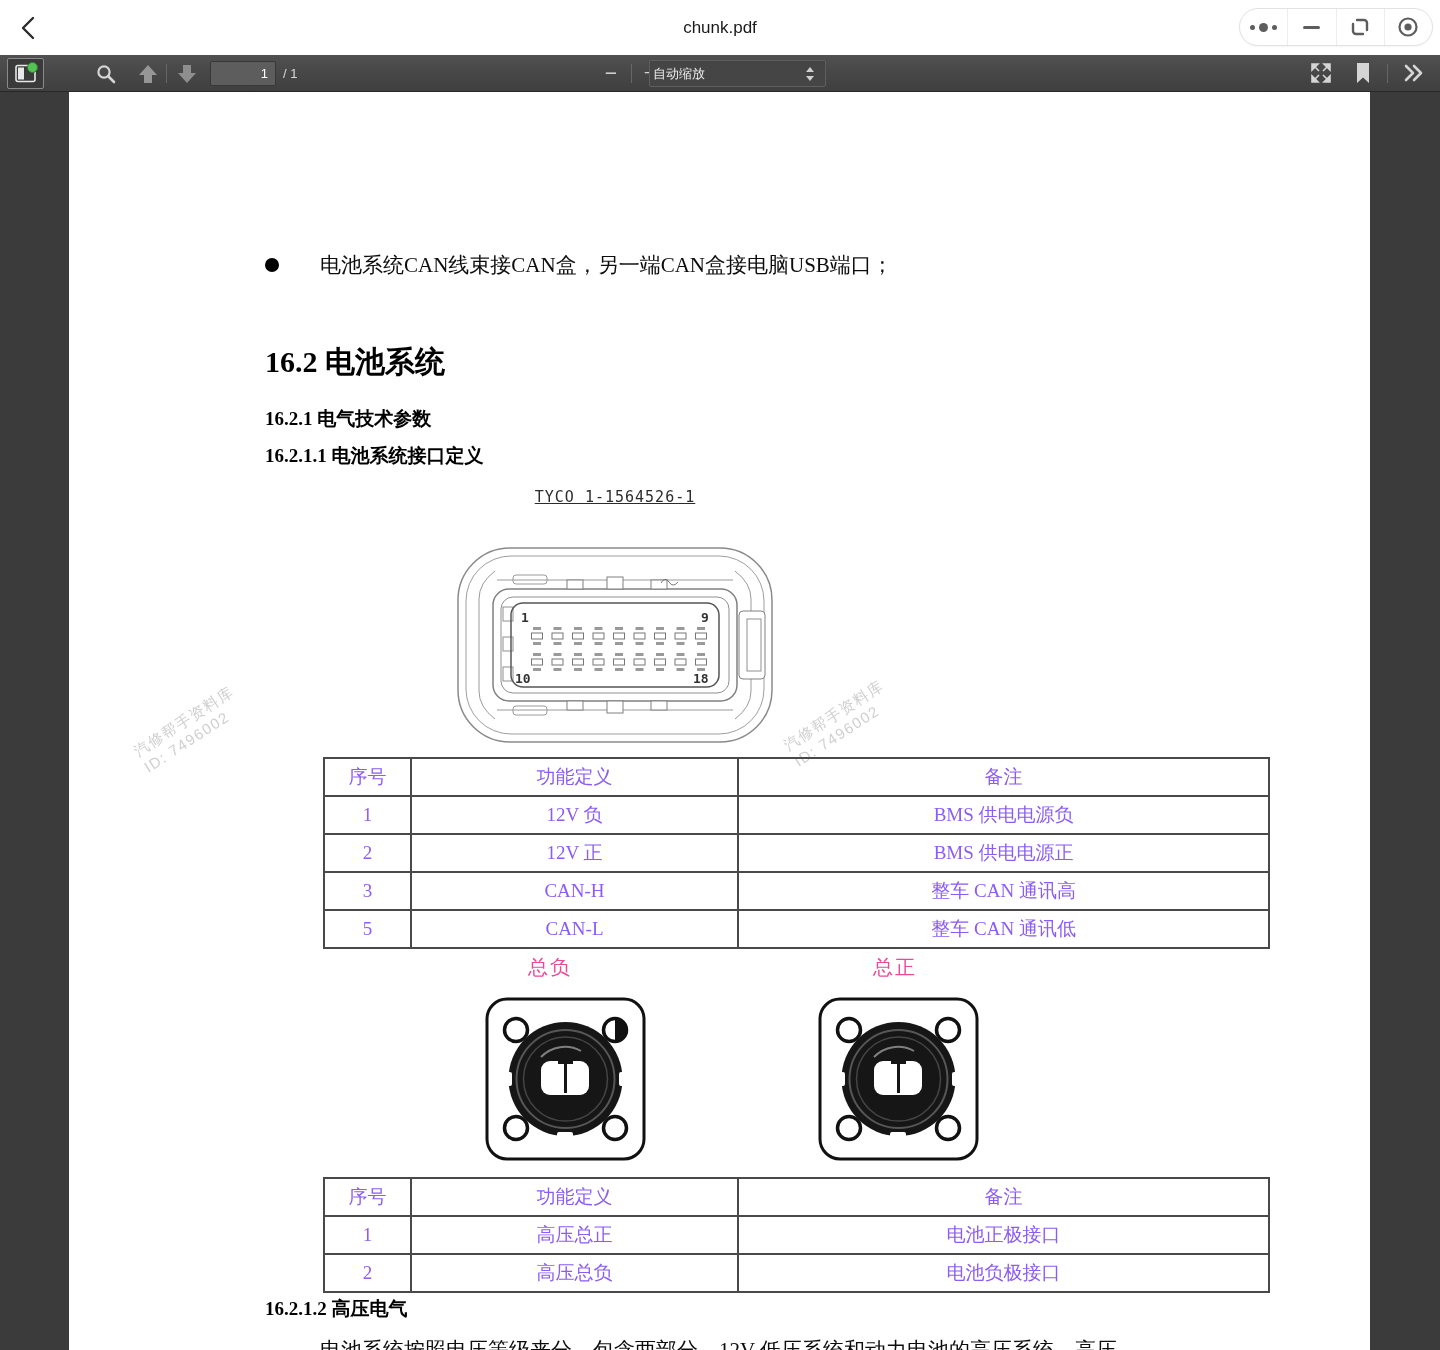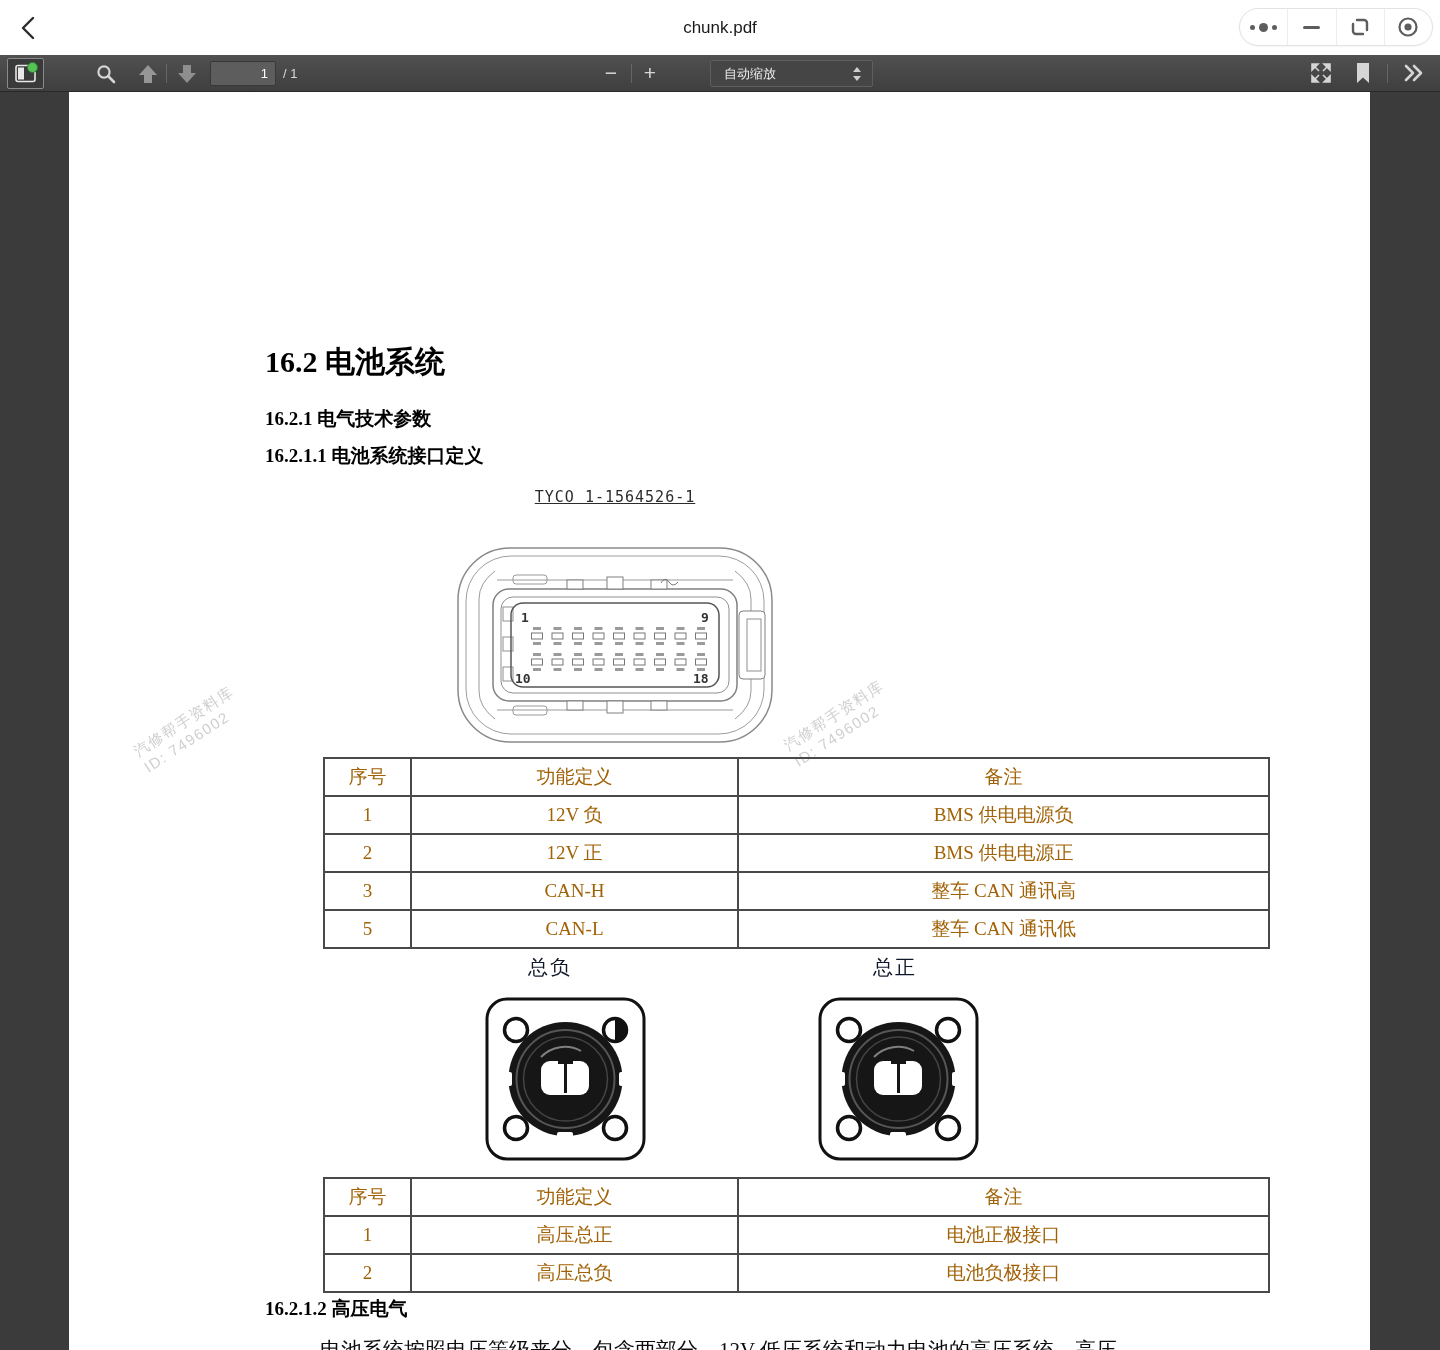--- a/index.html
+++ b/index.html
@@ -35,9 +35,9 @@
   .pagecount{position:absolute;left:283px;top:0;height:37px;line-height:37px;color:#d8d8d8;font-size:13px;}
   .zbtn{position:absolute;top:0;height:37px;line-height:35px;color:#d5d5d5;cursor:pointer;
     font-size:21px;width:26px;text-align:center;}
-  .zoomselect{position:absolute;left:710px;top:5px;width:163px;height:27px;background:#454545;
+  .zoomselect{position:absolute;left:649px;top:5px;width:177px;height:27px;background:#454545;
     border:1px solid #5e5e5e;border-radius:2px;color:#ececec;font-size:13px;line-height:25px;
-    padding-left:13px;cursor:pointer;}
+    padding-left:3px;cursor:pointer;}
   .spinner{position:absolute;right:10px;top:6px;width:9px;height:14px;}
   .spinner b{position:absolute;left:0;width:0;height:0;border-left:4.5px solid transparent;border-right:4.5px solid transparent;}
   .spinner b.up{top:0;border-bottom:5px solid #cfcfcf;}

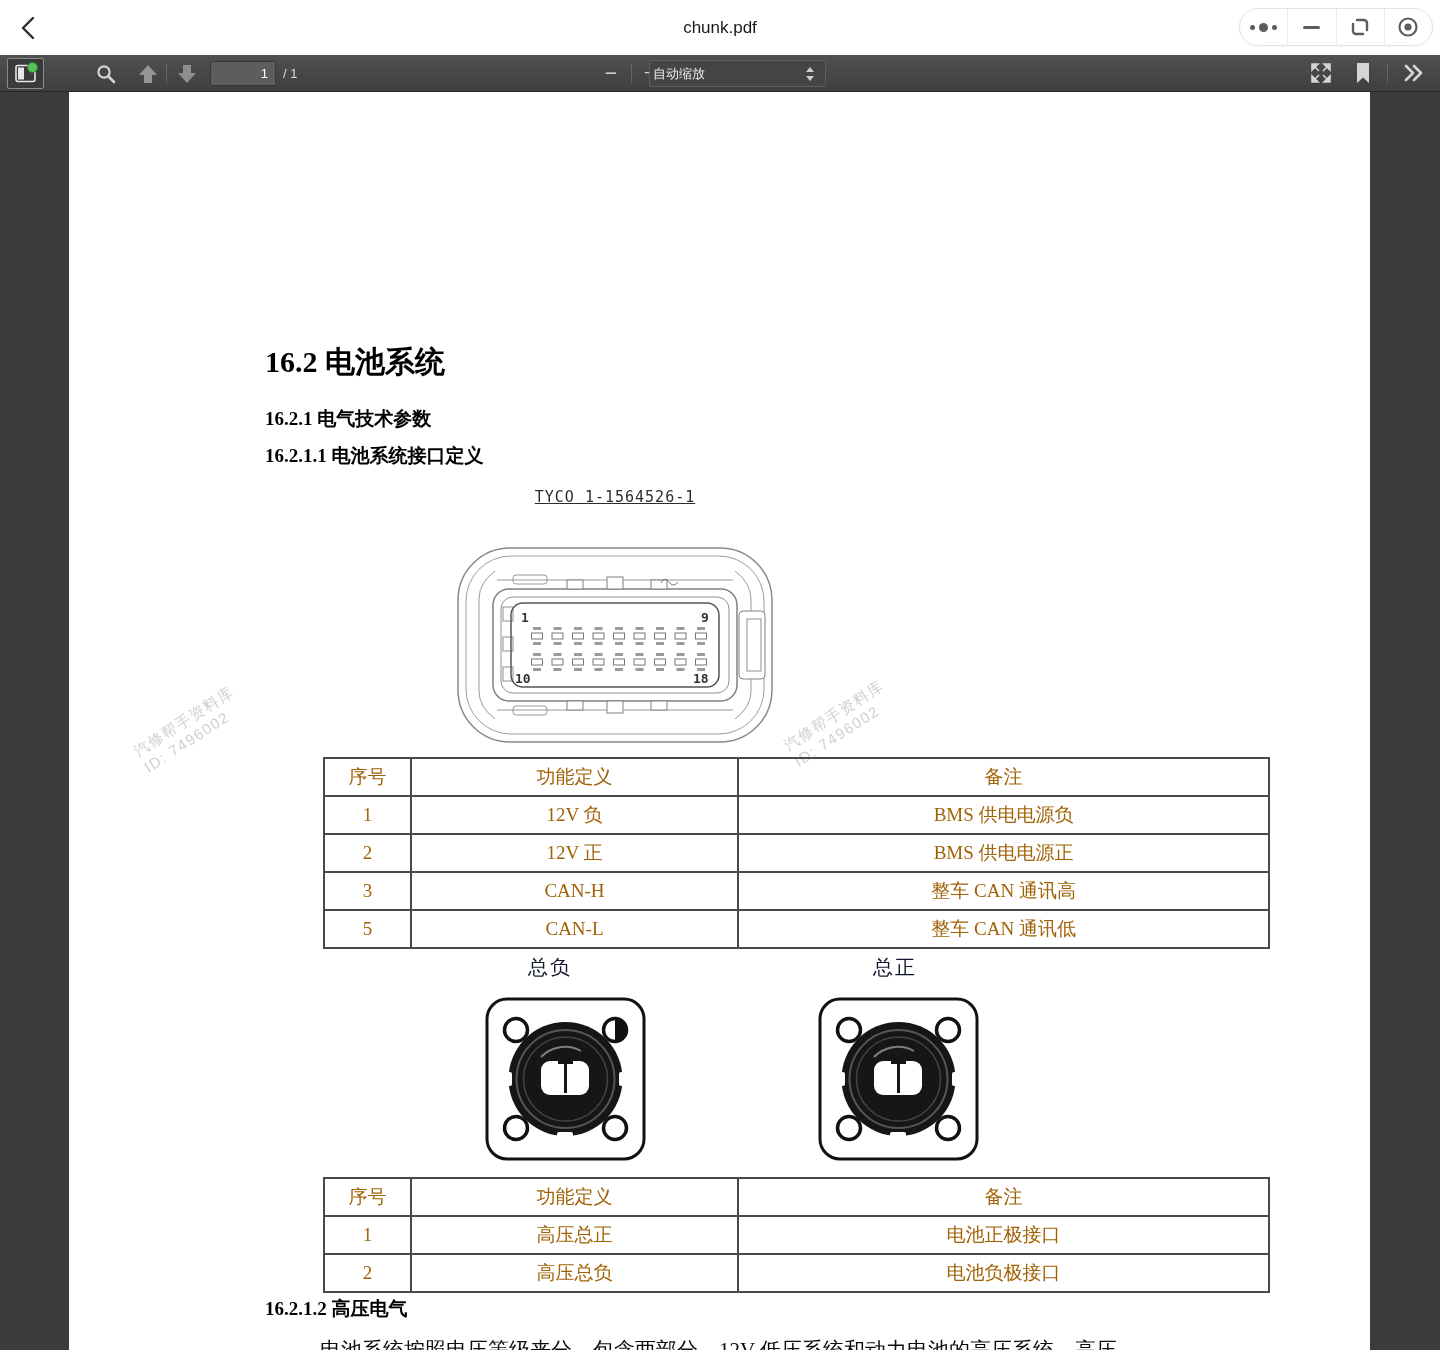--- a/index.html
+++ b/index.html
@@ -186,6 +186,10 @@
       <div>ID: 7496002</div>
     </div>
 
+    <div class="bullet-row" style="top:160px;">
+      <span class="bullet-dot"></span>
+      <span class="bullet-text">电池系统CAN线束接CAN盒，另一端CAN盒接电脑USB端口；</span>
+    </div>
 
     <div class="h1" style="top:250px;">16.2 电池系统</div>
     <div class="hsub" style="top:314px;">16.2.1 电气技术参数</div>

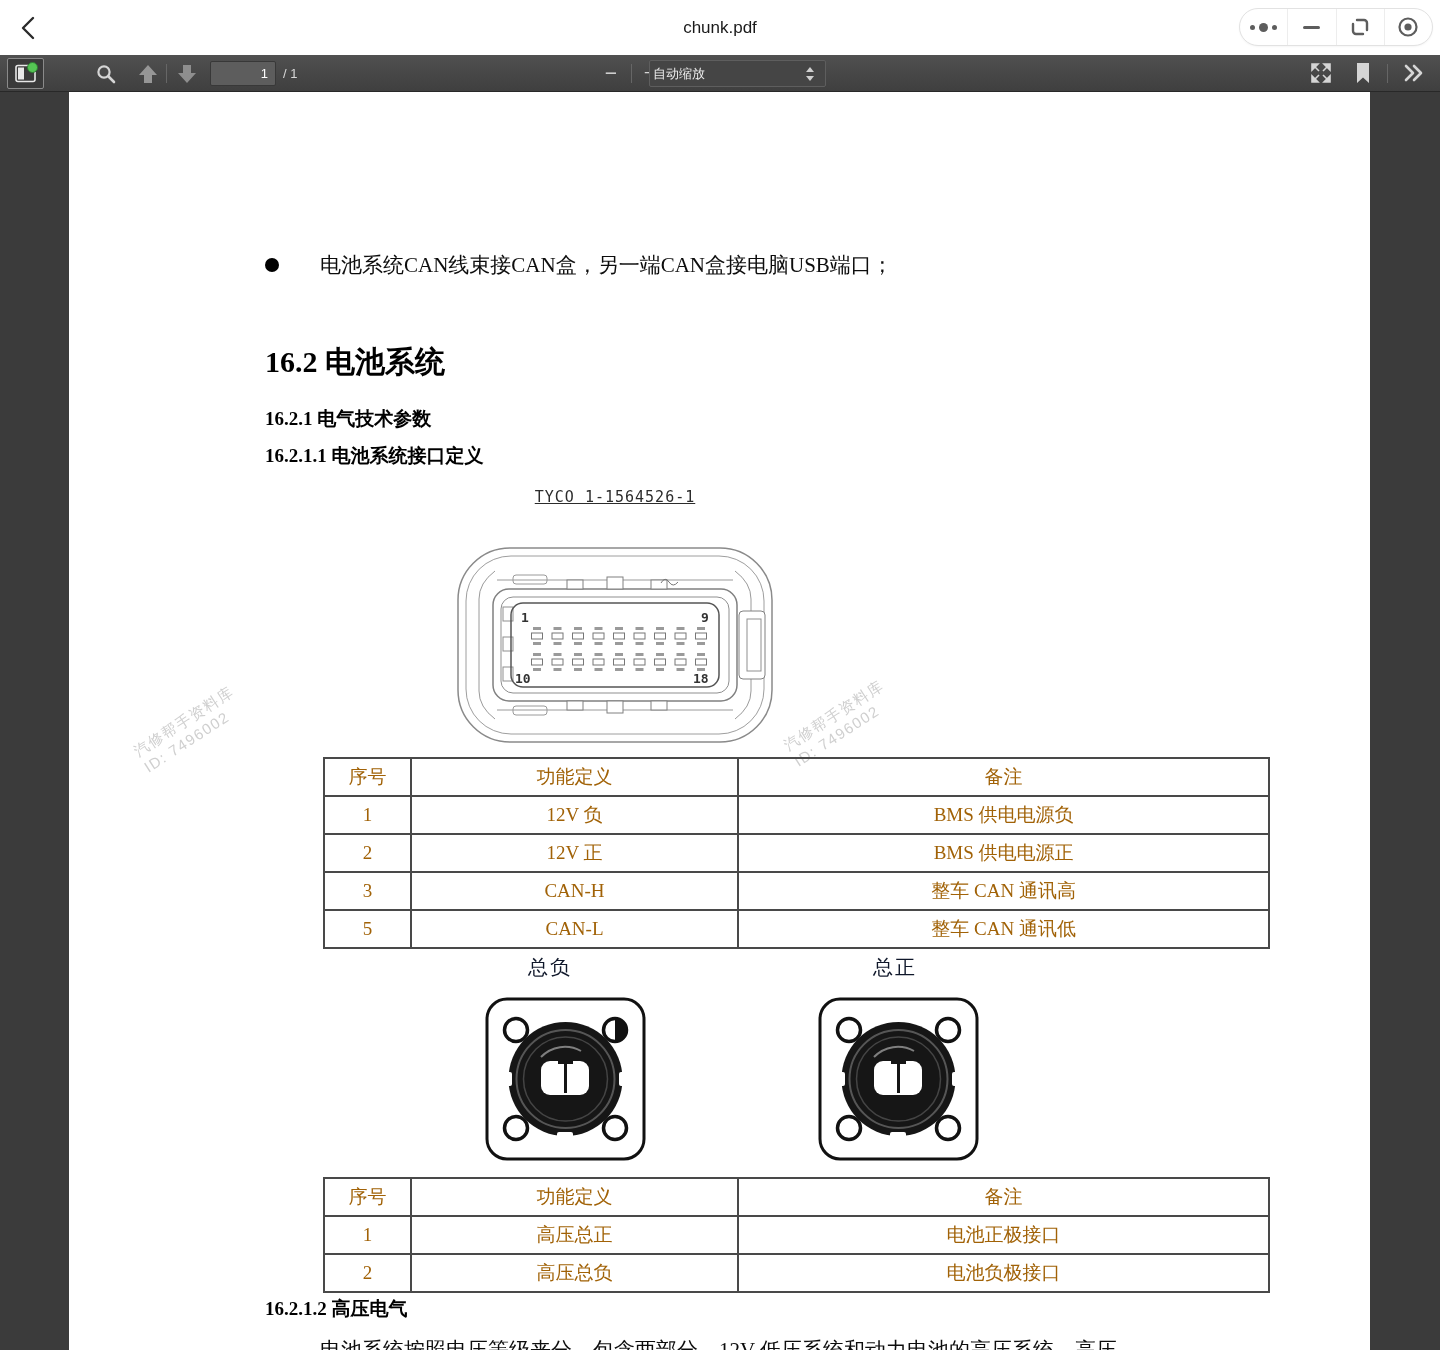--- a/index.html
+++ b/index.html
@@ -59,7 +59,7 @@
 
   table.pdf-t{position:absolute;left:254px;width:947px;border-collapse:collapse;
     font-family:"Liberation Serif","DejaVu Serif",serif;}
-  table.pdf-t td{border:2px solid #494949;text-align:center;font-size:19px;color:#a16207;
+  table.pdf-t td{border:2px solid #494949;text-align:center;font-size:19px;color:#8b5cf6;
     height:38px;padding:0;}
   .hv-label{position:absolute;font-size:20px;color:#0f172a;letter-spacing:2px;}
 

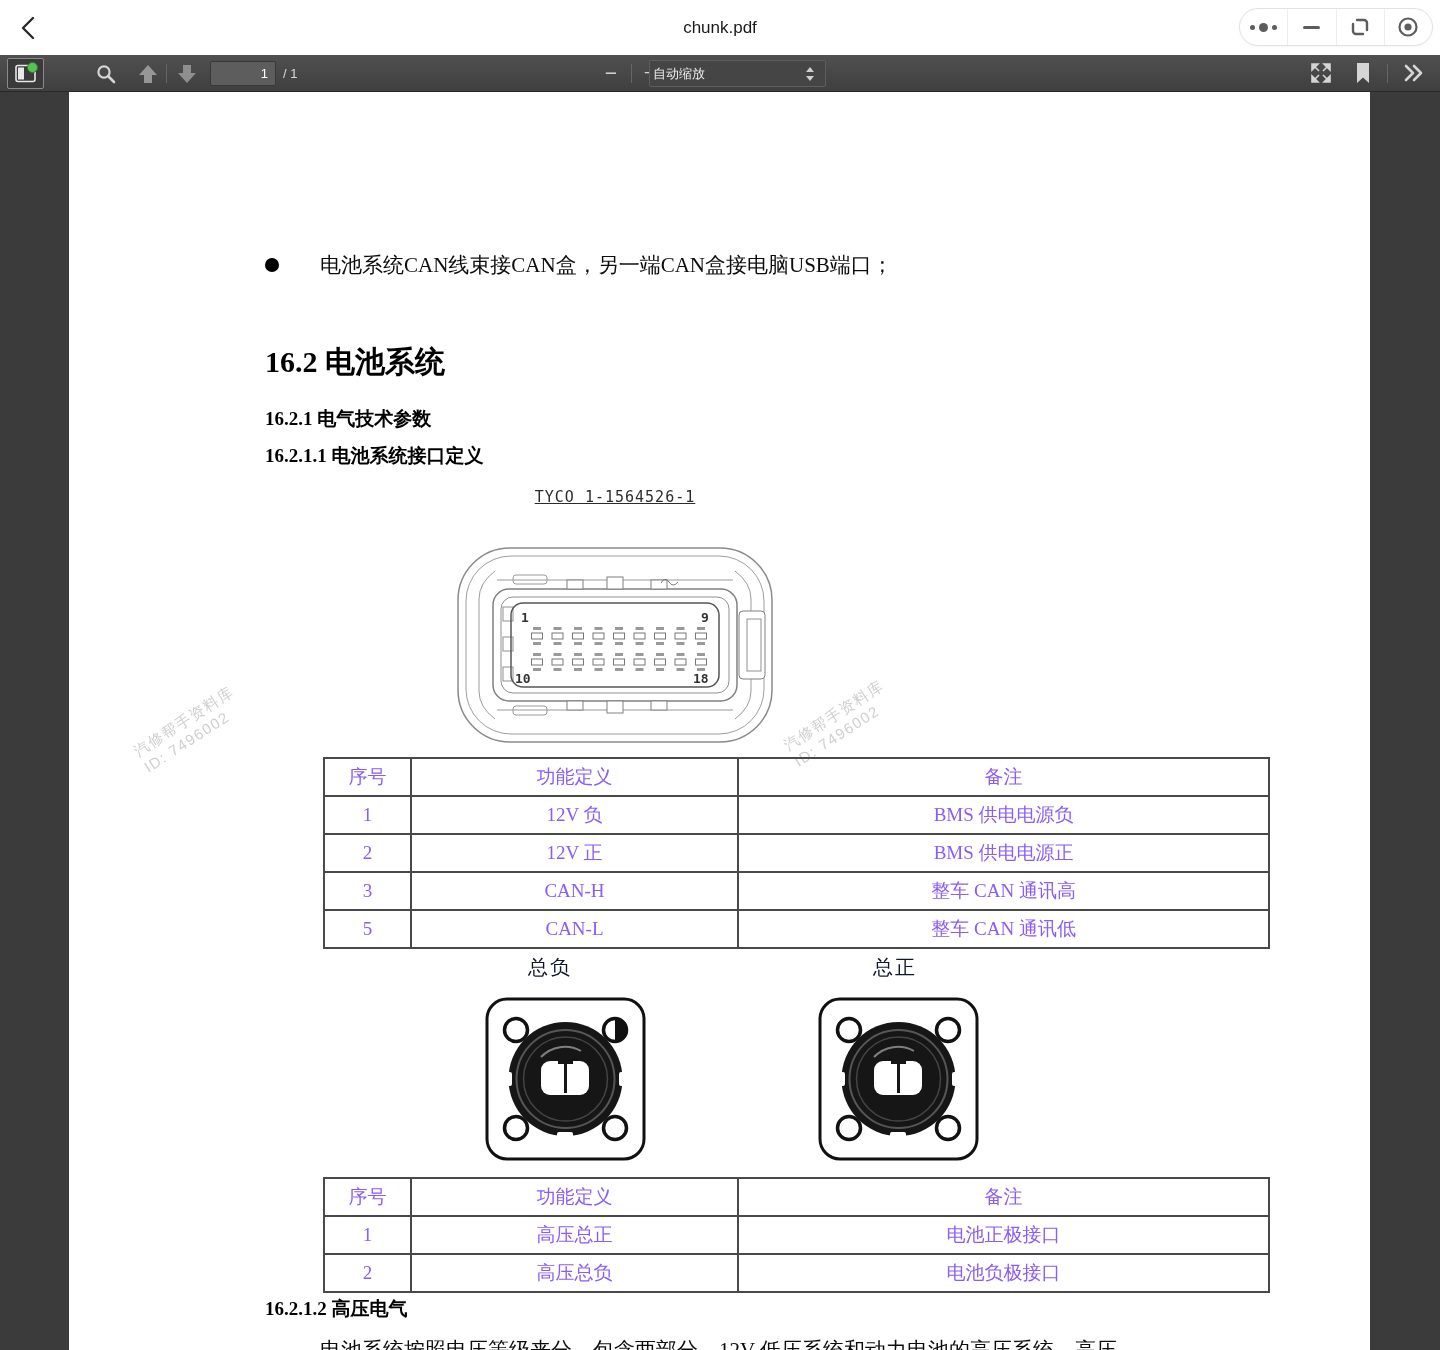--- a/index.html
+++ b/index.html
@@ -61,7 +61,7 @@
     font-family:"Liberation Serif","DejaVu Serif",serif;}
   table.pdf-t td{border:2px solid #494949;text-align:center;font-size:19px;color:#8b5cf6;
     height:38px;padding:0;}
-  .hv-label{position:absolute;font-size:20px;color:#0f172a;letter-spacing:2px;}
+  .hv-label{position:absolute;font-size:20px;color:#ec4899;letter-spacing:2px;}
 
   .wm{position:absolute;transform:rotate(-33deg);color:#cfcfcf;font-size:15px;line-height:19px;
     letter-spacing:1.5px;white-space:nowrap;font-family:"Liberation Sans",sans-serif;}

